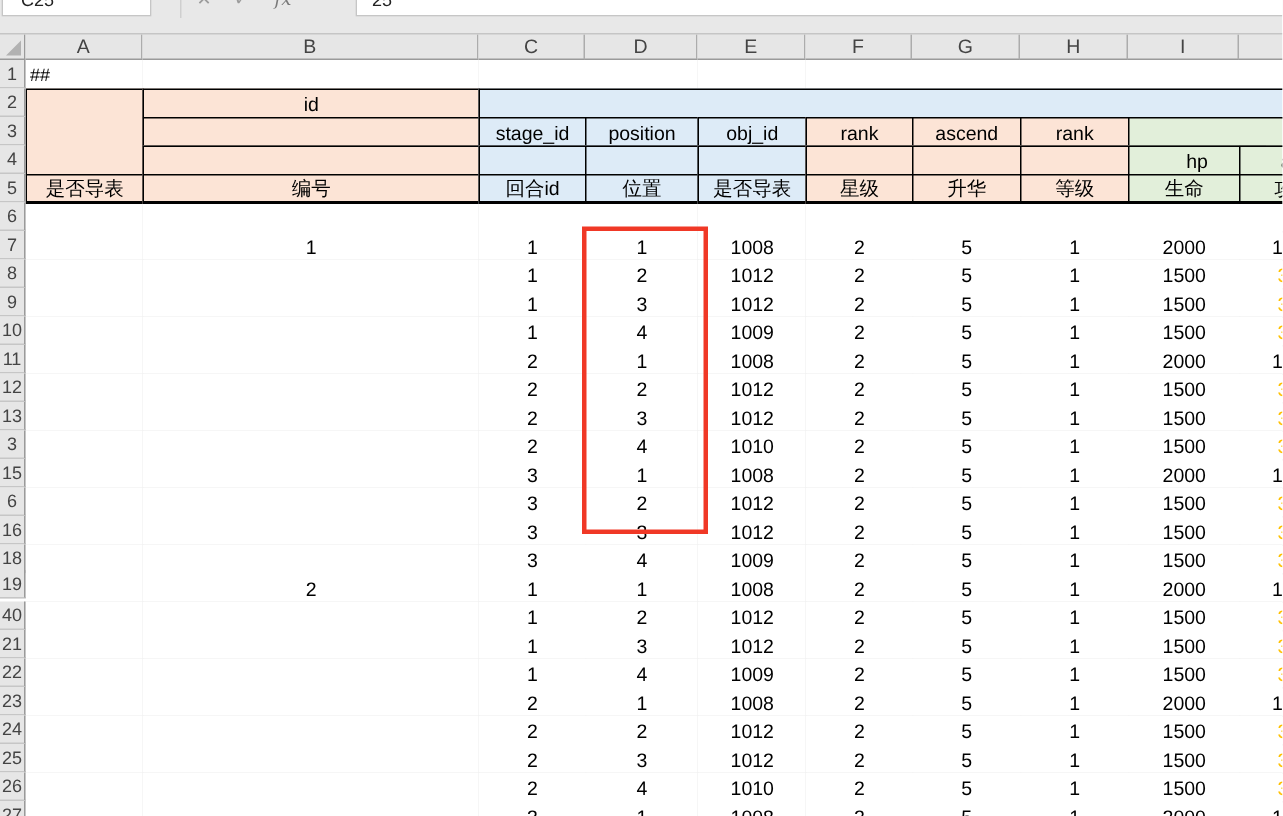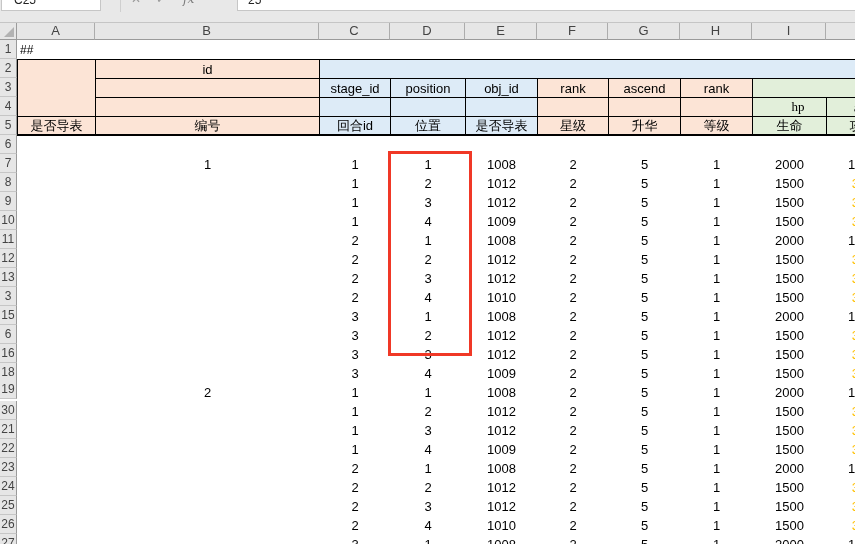--- a/index.html
+++ b/index.html
@@ -354,7 +354,7 @@
       <div class="cell hcell f-pink" style="left: 537px; top: 97px; width: 72px; height: 20px;"></div>
       <div class="cell hcell f-pink" style="left: 608px; top: 97px; width: 73px; height: 20px;"></div>
       <div class="cell hcell f-pink" style="left: 680px; top: 97px; width: 73px; height: 20px;"></div>
-      <div class="cell hcell f-green" style="left: 752px; top: 97px; width: 92px; height: 20px; font-family: Liberation Serif, serif;">hp</div>
+      <div class="cell hcell f-green" style="left: 752px; top: 97px; width: 92px; height: 20px;">hp</div>
       <div class="cell hcell f-green" style="left: 826px; top: 97px; width: 73px; height: 20px;">atk</div>
       <div class="cell hcell f-pink thickb" style="left: 17px; top: 116px; width: 79px; height: 20px;">是否导表</div>
       <div class="cell hcell f-pink thickb" style="left: 95px; top: 116px; width: 225px; height: 20px;">编号</div>

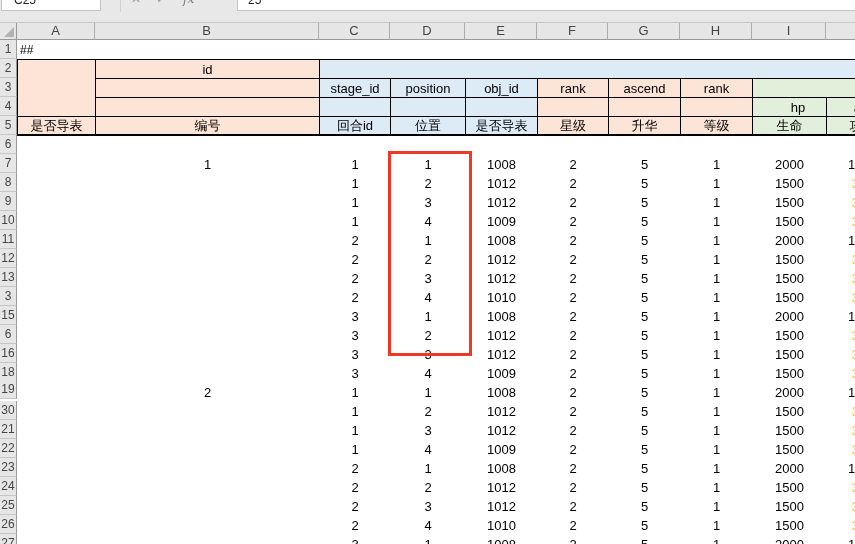--- a/index.html
+++ b/index.html
@@ -568,7 +568,7 @@
     <div class="rowhead" style="top: 344px; height: 19px;">16</div>
     <div class="rowhead" style="top: 363px; height: 19px;">18</div>
     <div class="rowhead" style="top: 380px; height: 19px;">19</div>
-    <div class="rowhead" style="top: 401px; height: 19px;">30</div>
+    <div class="rowhead" style="top: 401px; height: 19px;">40</div>
     <div class="rowhead" style="top: 420px; height: 19px;">21</div>
     <div class="rowhead" style="top: 439px; height: 19px;">22</div>
     <div class="rowhead" style="top: 458px; height: 19px;">23</div>

